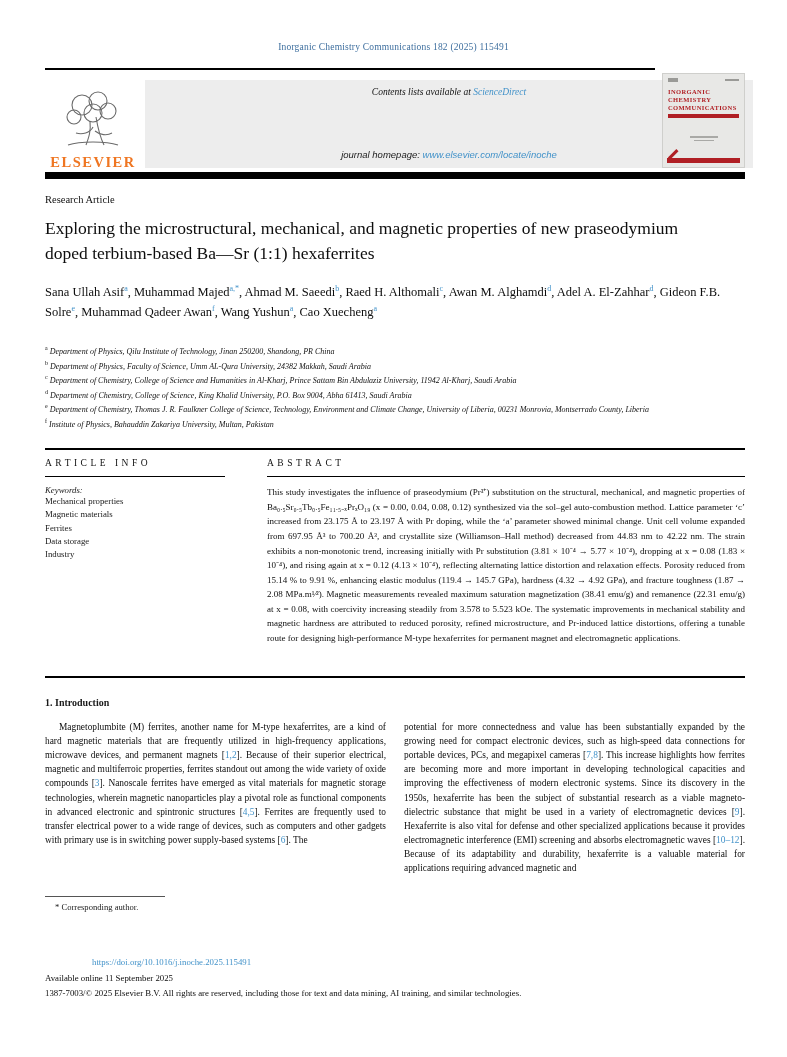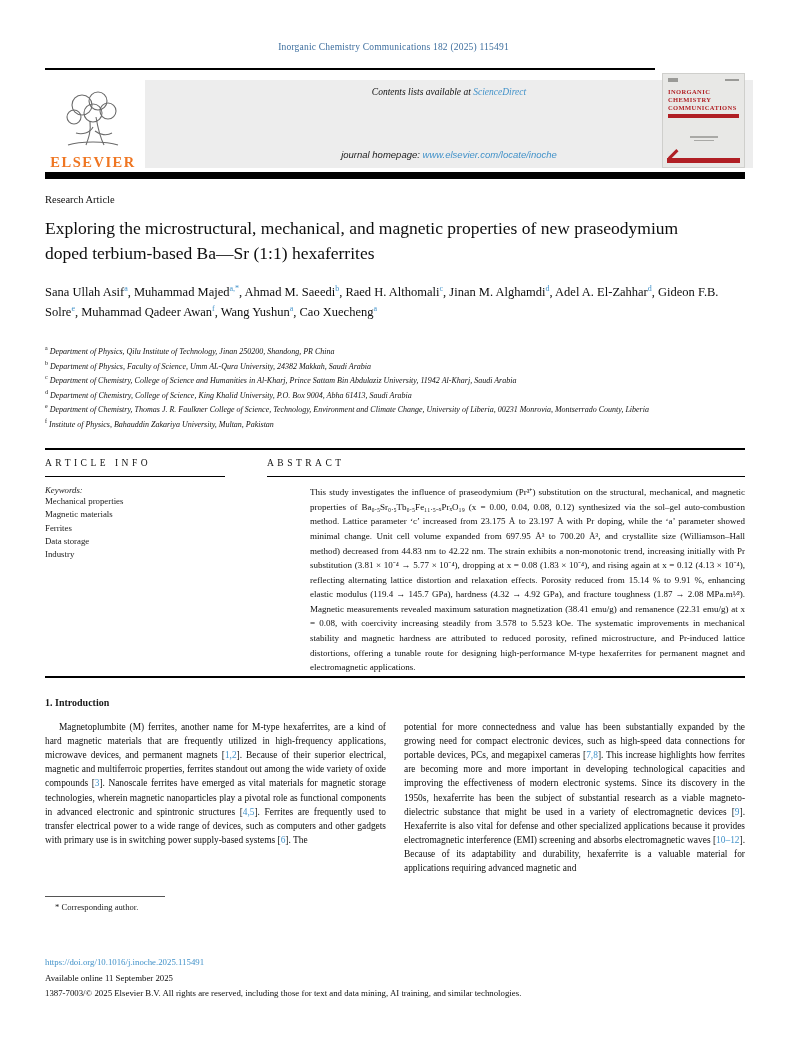--- a/index.html
+++ b/index.html
@@ -154,7 +154,7 @@
       
         <span class="author"><span>Raed H. Althomali</span><sup>c</sup><span class="sep">, </span></span>
       
-        <span class="author"><span>Jinan M. Alghamdi</span><sup>d</sup><span class="sep">, </span></span>
+        <span class="author"><span>Awan M. Alghamdi</span><sup>d</sup><span class="sep">, </span></span>
       
         <span class="author"><span>Adel A. El-Zahhar</span><sup>d</sup><span class="sep">, </span></span>
       

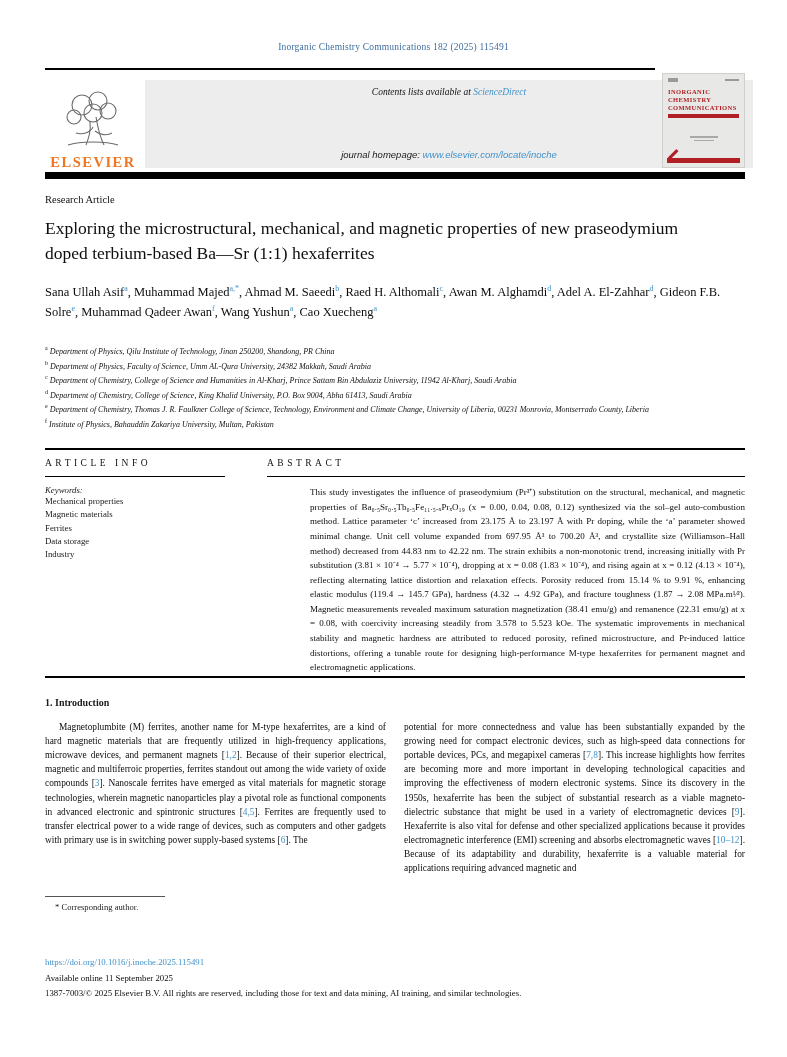--- a/index.html
+++ b/index.html
@@ -57,7 +57,7 @@
   .keywords div { font-size:8.8px; line-height:1.5; }
   .col-abs { position:absolute; left:222px; top:0; width:478px; }
   .col-abs .head-rule { width:478px; height:1.2px; background:#000; margin-top:8px; margin-bottom:8px; }
-  .abstract-text { font-size:9px; line-height:1.62; text-align:justify; color:#0d0d0d;margin-left:43px; }
+  .abstract-text { font-size:9px; line-height:1.62; text-align:justify; color:#0d0d0d; }
 
   .rule-after-abs { top:676px; }
 

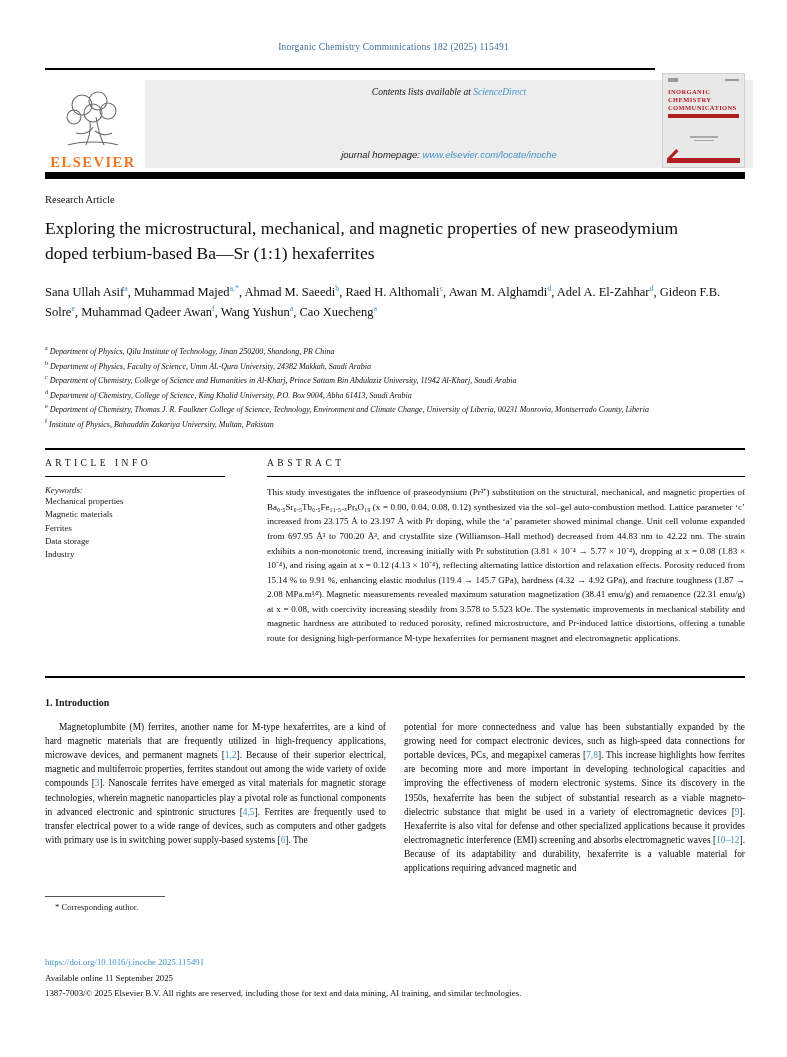--- a/index.html
+++ b/index.html
@@ -77,7 +77,7 @@
 
   
   .footer { position:absolute; top:955px; left:0; width:700px; font-size:8.8px; line-height:1.62; color:#0d0d0d; }
-  .footer .doi { margin-bottom:2px; }
+  .footer .doi { margin-bottom:2px;margin-left:47px; }
 </style>
 </head>
 <body>

